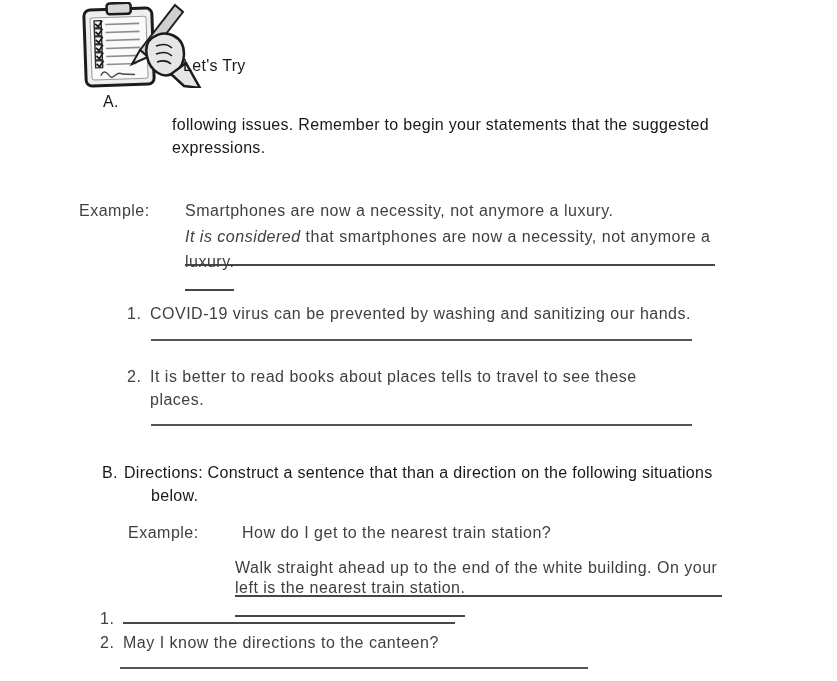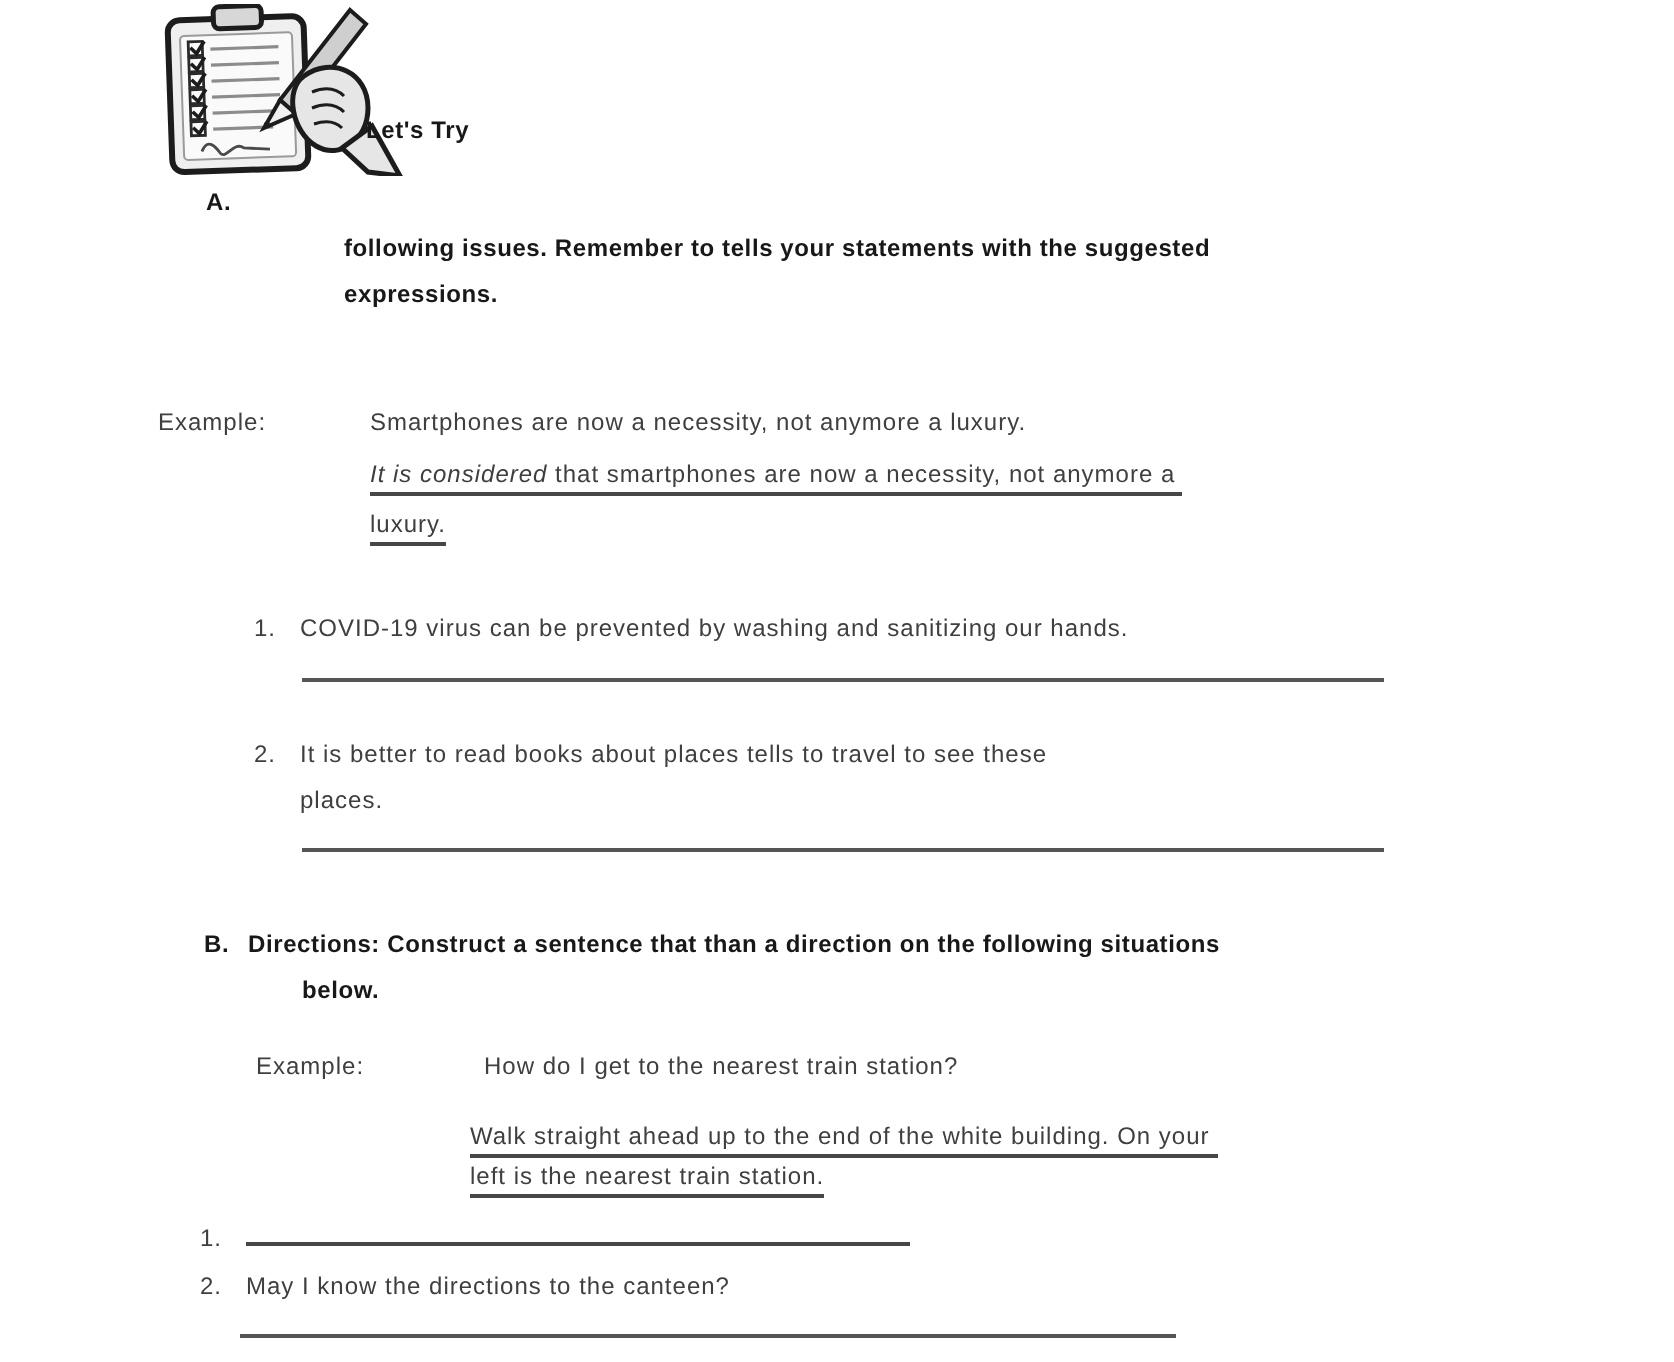--- a/index.html
+++ b/index.html
@@ -8,7 +8,7 @@
     font-family:"Liberation Sans", sans-serif; color:#3f3f3f; overflow:hidden;
   }
   .t { position:absolute; white-space:pre; font-size:12px; letter-spacing:.5px; line-height:24px; }
-  .h { font-weight:bold; color:#181818; font-size:12px; letter-spacing:.3px; line-height:23px; }
+  .h { font-weight:normal; color:#181818; font-size:16px; letter-spacing:.3px; line-height:23px; }
   .it { font-style:italic; }
   .ul { border-bottom:2px solid #474747; padding-bottom:2px; }
   .blank { position:absolute; border-top:2px solid #555555; }

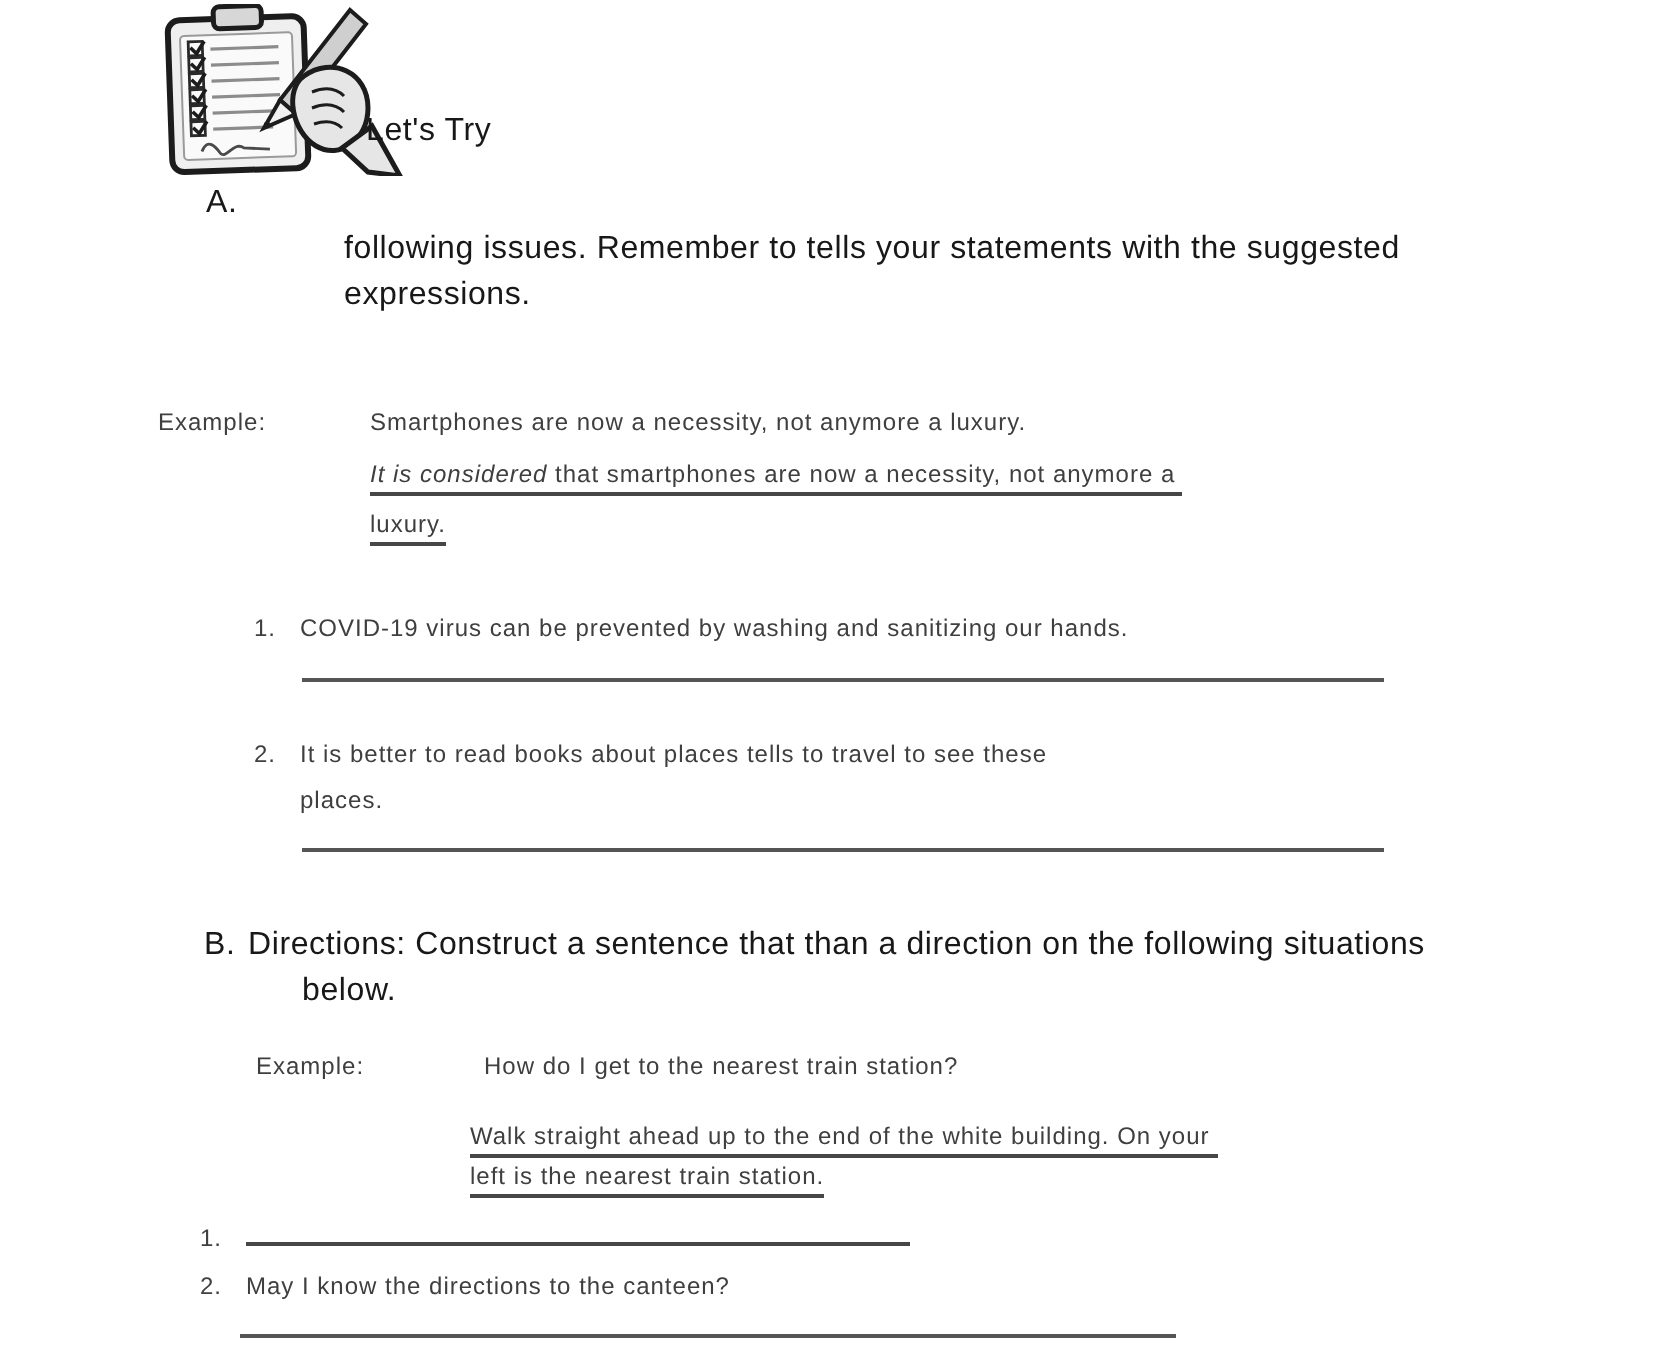--- a/index.html
+++ b/index.html
@@ -64,7 +64,7 @@
   <div class="t h" style="left:183px; top:54px;">Let's Try</div>
 
   <div class="t h" style="left:103px; top:90px;">A.</div>
-  <div class="t h" style="left:172px; top:113px;">following issues. Remember to tells your statements with the suggested</div>
+  <div class="t h" style="left:172px; top:113px;">following issues. Remember to begin your statements that the suggested</div>
   <div class="t h" style="left:172px; top:136px;">expressions.</div>
 
   <div class="t" style="left:79px; top:199px;">Example:</div>

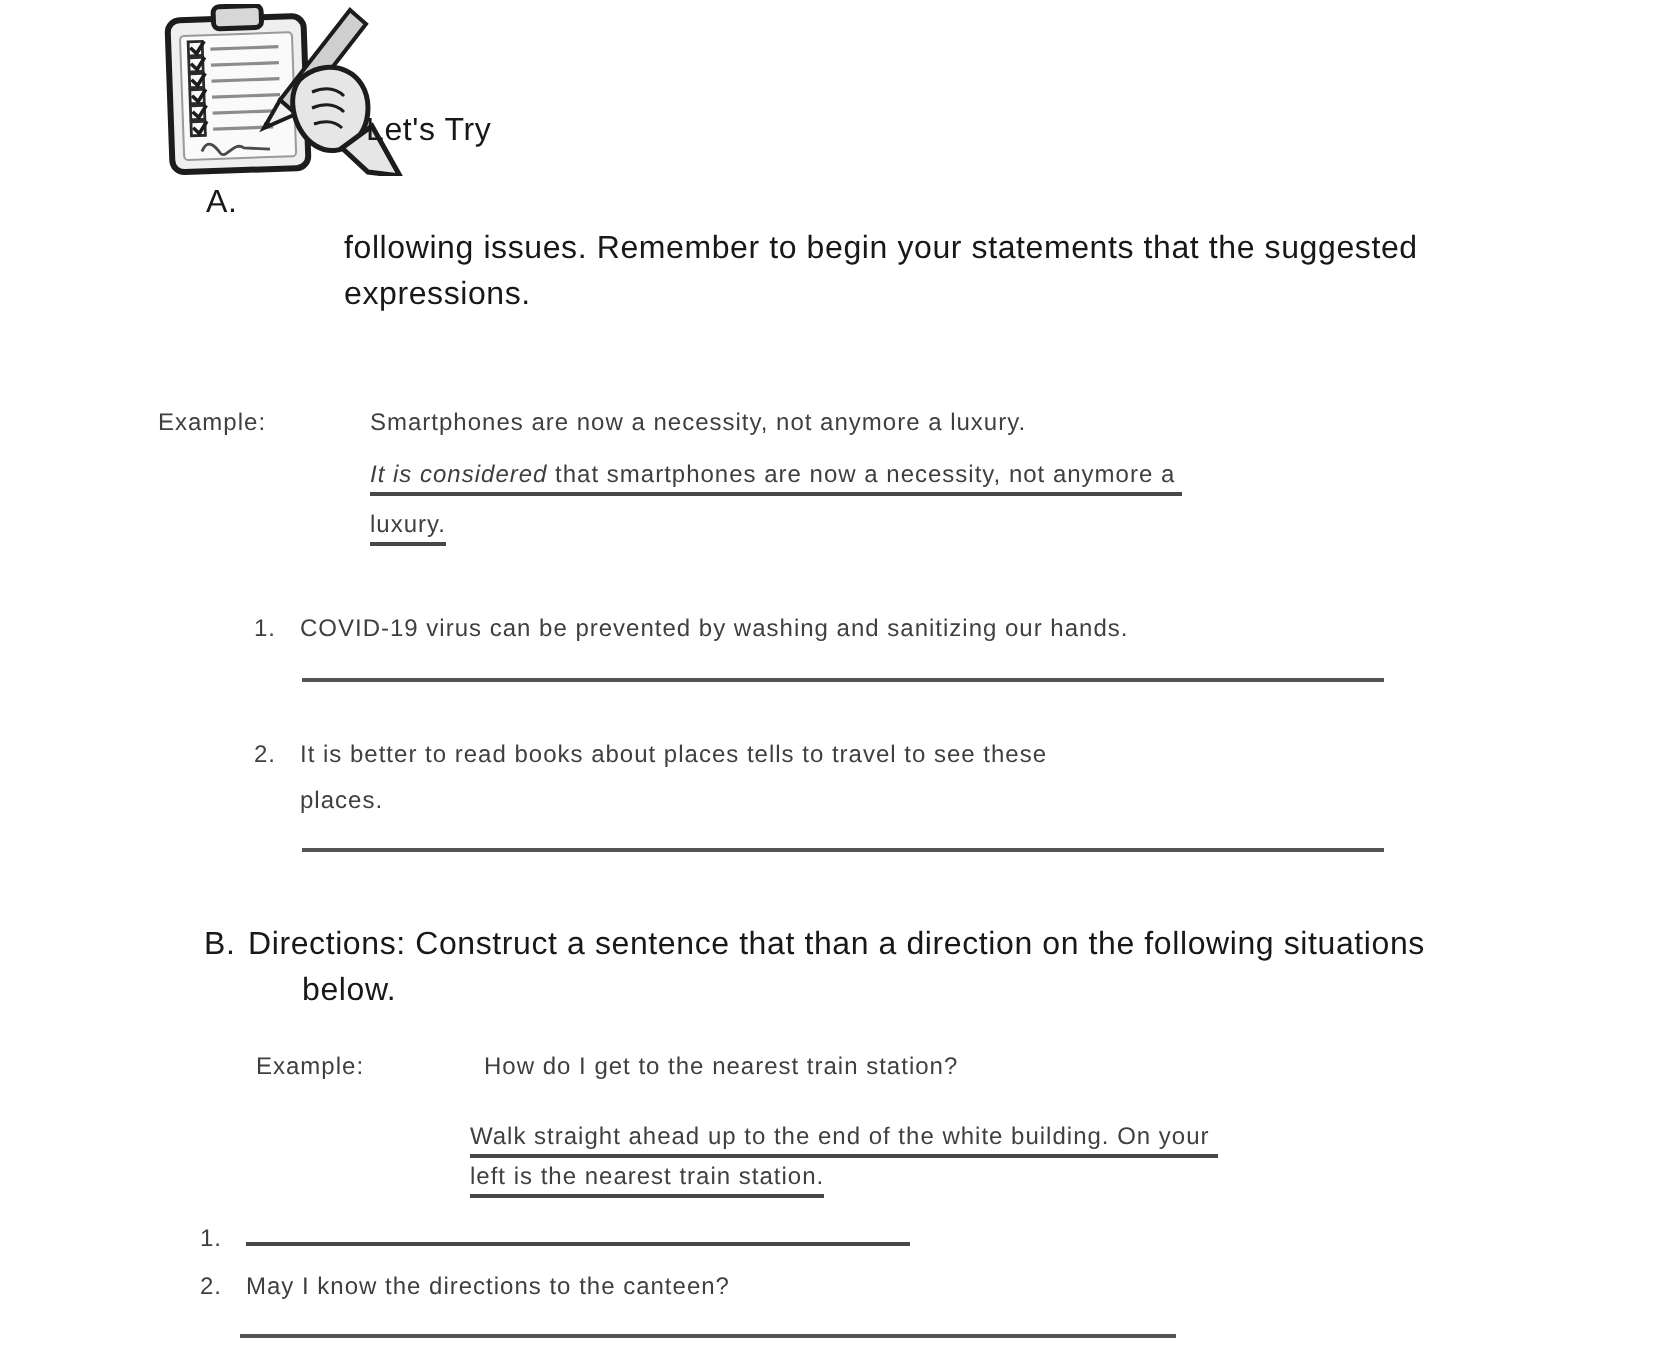--- a/index.html
+++ b/index.html
@@ -7,7 +7,7 @@
     position:relative; width:837px; height:681px; background:#ffffff;
     font-family:"Liberation Sans", sans-serif; color:#3f3f3f; overflow:hidden;
   }
-  .t { position:absolute; white-space:pre; font-size:12px; letter-spacing:.5px; line-height:24px; }
+  .t { position:absolute; white-space:pre; font-size:16px; letter-spacing:.5px; line-height:24px; }
   .h { font-weight:normal; color:#181818; font-size:16px; letter-spacing:.3px; line-height:23px; }
   .it { font-style:italic; }
   .ul { border-bottom:2px solid #474747; padding-bottom:2px; }

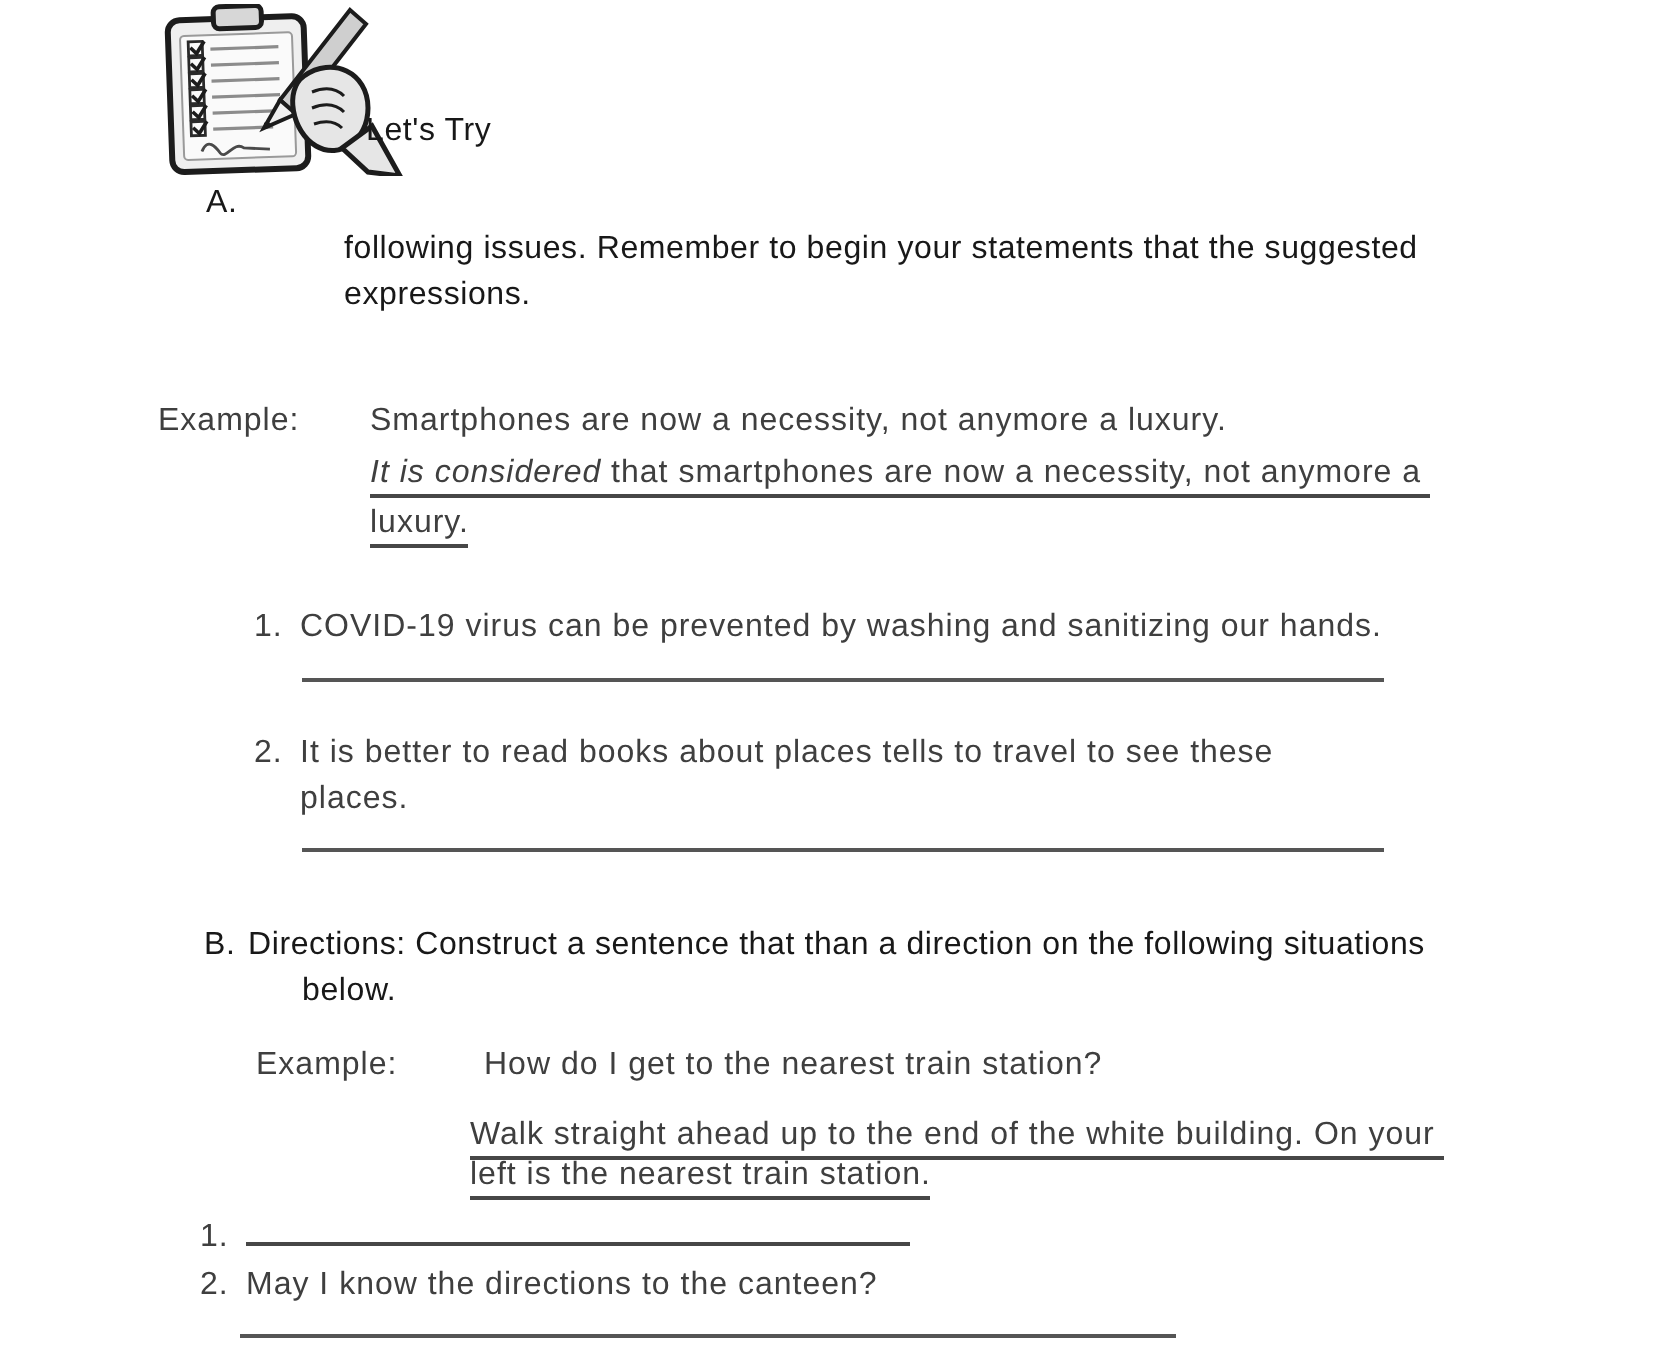--- a/index.html
+++ b/index.html
@@ -10,7 +10,7 @@
   .t { position:absolute; white-space:pre; font-size:16px; letter-spacing:.5px; line-height:24px; }
   .h { font-weight:normal; color:#181818; font-size:16px; letter-spacing:.3px; line-height:23px; }
   .it { font-style:italic; }
-  .ul { border-bottom:2px solid #474747; padding-bottom:2px; }
+  .ul { border-bottom:2px solid #474747; padding-bottom:19px; }
   .blank { position:absolute; border-top:2px solid #555555; }
   .fill-line { display:inline-block; width:332px; border-bottom:2px solid #474747; height:14px; }
   .icon-wrap { position:absolute; left:76px; top:2px; width:126px; height:86px; }

